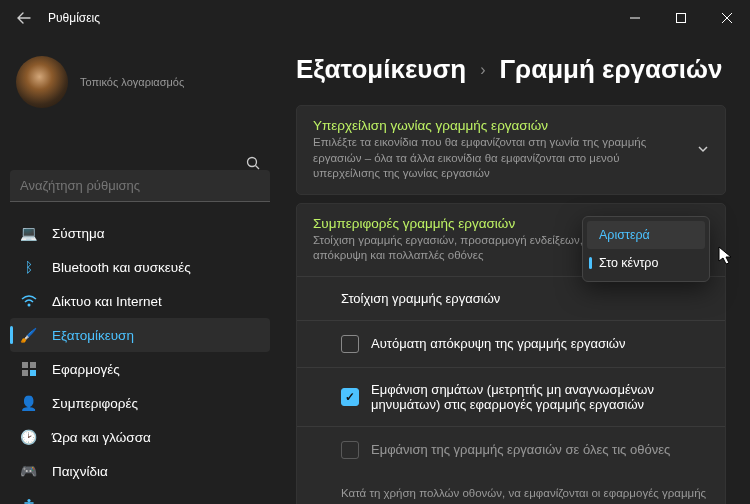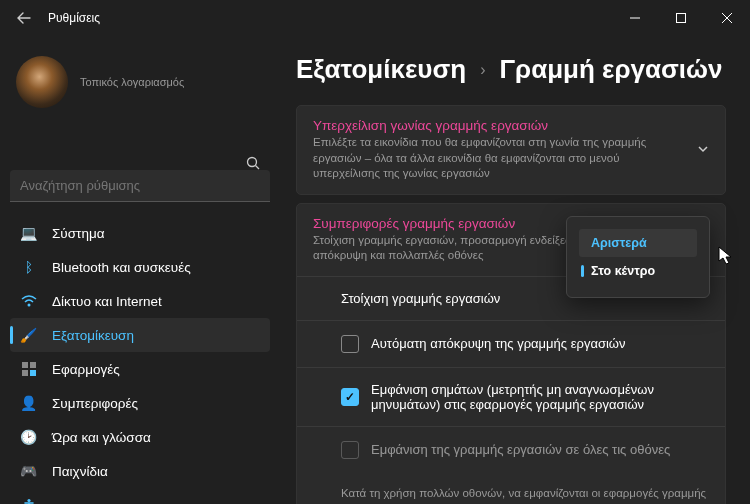--- a/index.html
+++ b/index.html
@@ -36,7 +36,7 @@
 .card { background: #2b2b2b; border: 1px solid #333; border-radius: 5px; margin-bottom: 8px; }
 .card-head { display: flex; align-items: center; padding: 12px 16px; gap: 16px; }
 .card-text { flex: 1; }
-.card-title { font-size: 13.5px; color: #ec4899; }
+.card-title { font-size: 13.5px; color: #bef264; }
 .card-sub { font-size: 11.5px; color: #999; margin-top: 2px; line-height: 1.35; }
 .chev { color: #ccc; }
 

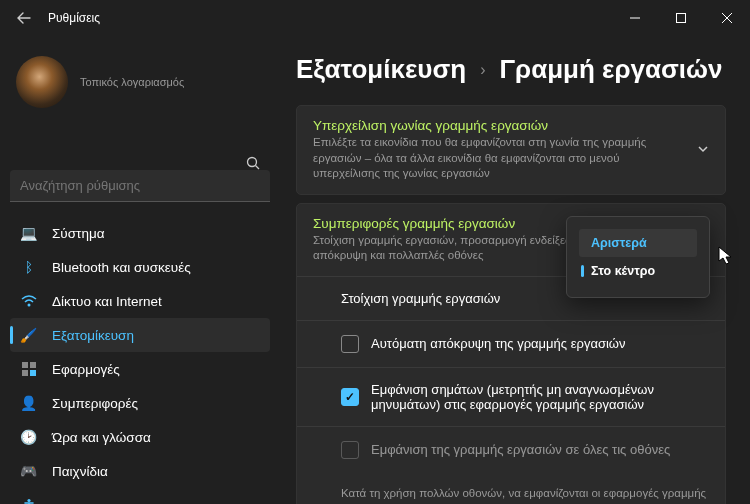--- a/index.html
+++ b/index.html
@@ -50,7 +50,7 @@
 .cb.checked { background: #4cc2ff; border-color: #4cc2ff; }
 .cb.checked::after { content: "✓"; color: #111; font-size: 12px; font-weight: bold; }
 
-.dropdown { position: absolute; right: 40px; top: 180px; background: #2c2c2c; border: 1px solid #444; border-radius: 6px; padding: 12px; box-shadow: 0 8px 24px rgba(0,0,0,.5); width: 144px; z-index: 10; font-weight: bold; }
+.dropdown { position: absolute; right: 40px; top: 180px; background: #2c2c2c; border: 1px solid #444; border-radius: 6px; padding: 4px; box-shadow: 0 8px 24px rgba(0,0,0,.5); width: 128px; z-index: 10; }
 .dd-item { padding: 7px 12px; font-size: 12.5px; border-radius: 3px; position: relative; }
 .dd-item.sel { background: #383838; color: #4cc2ff; }
 .dd-item.indic::before { content: ""; position: absolute; left: 2px; top: 8px; bottom: 8px; width: 3px; background: #4cc2ff; border-radius: 2px; }

